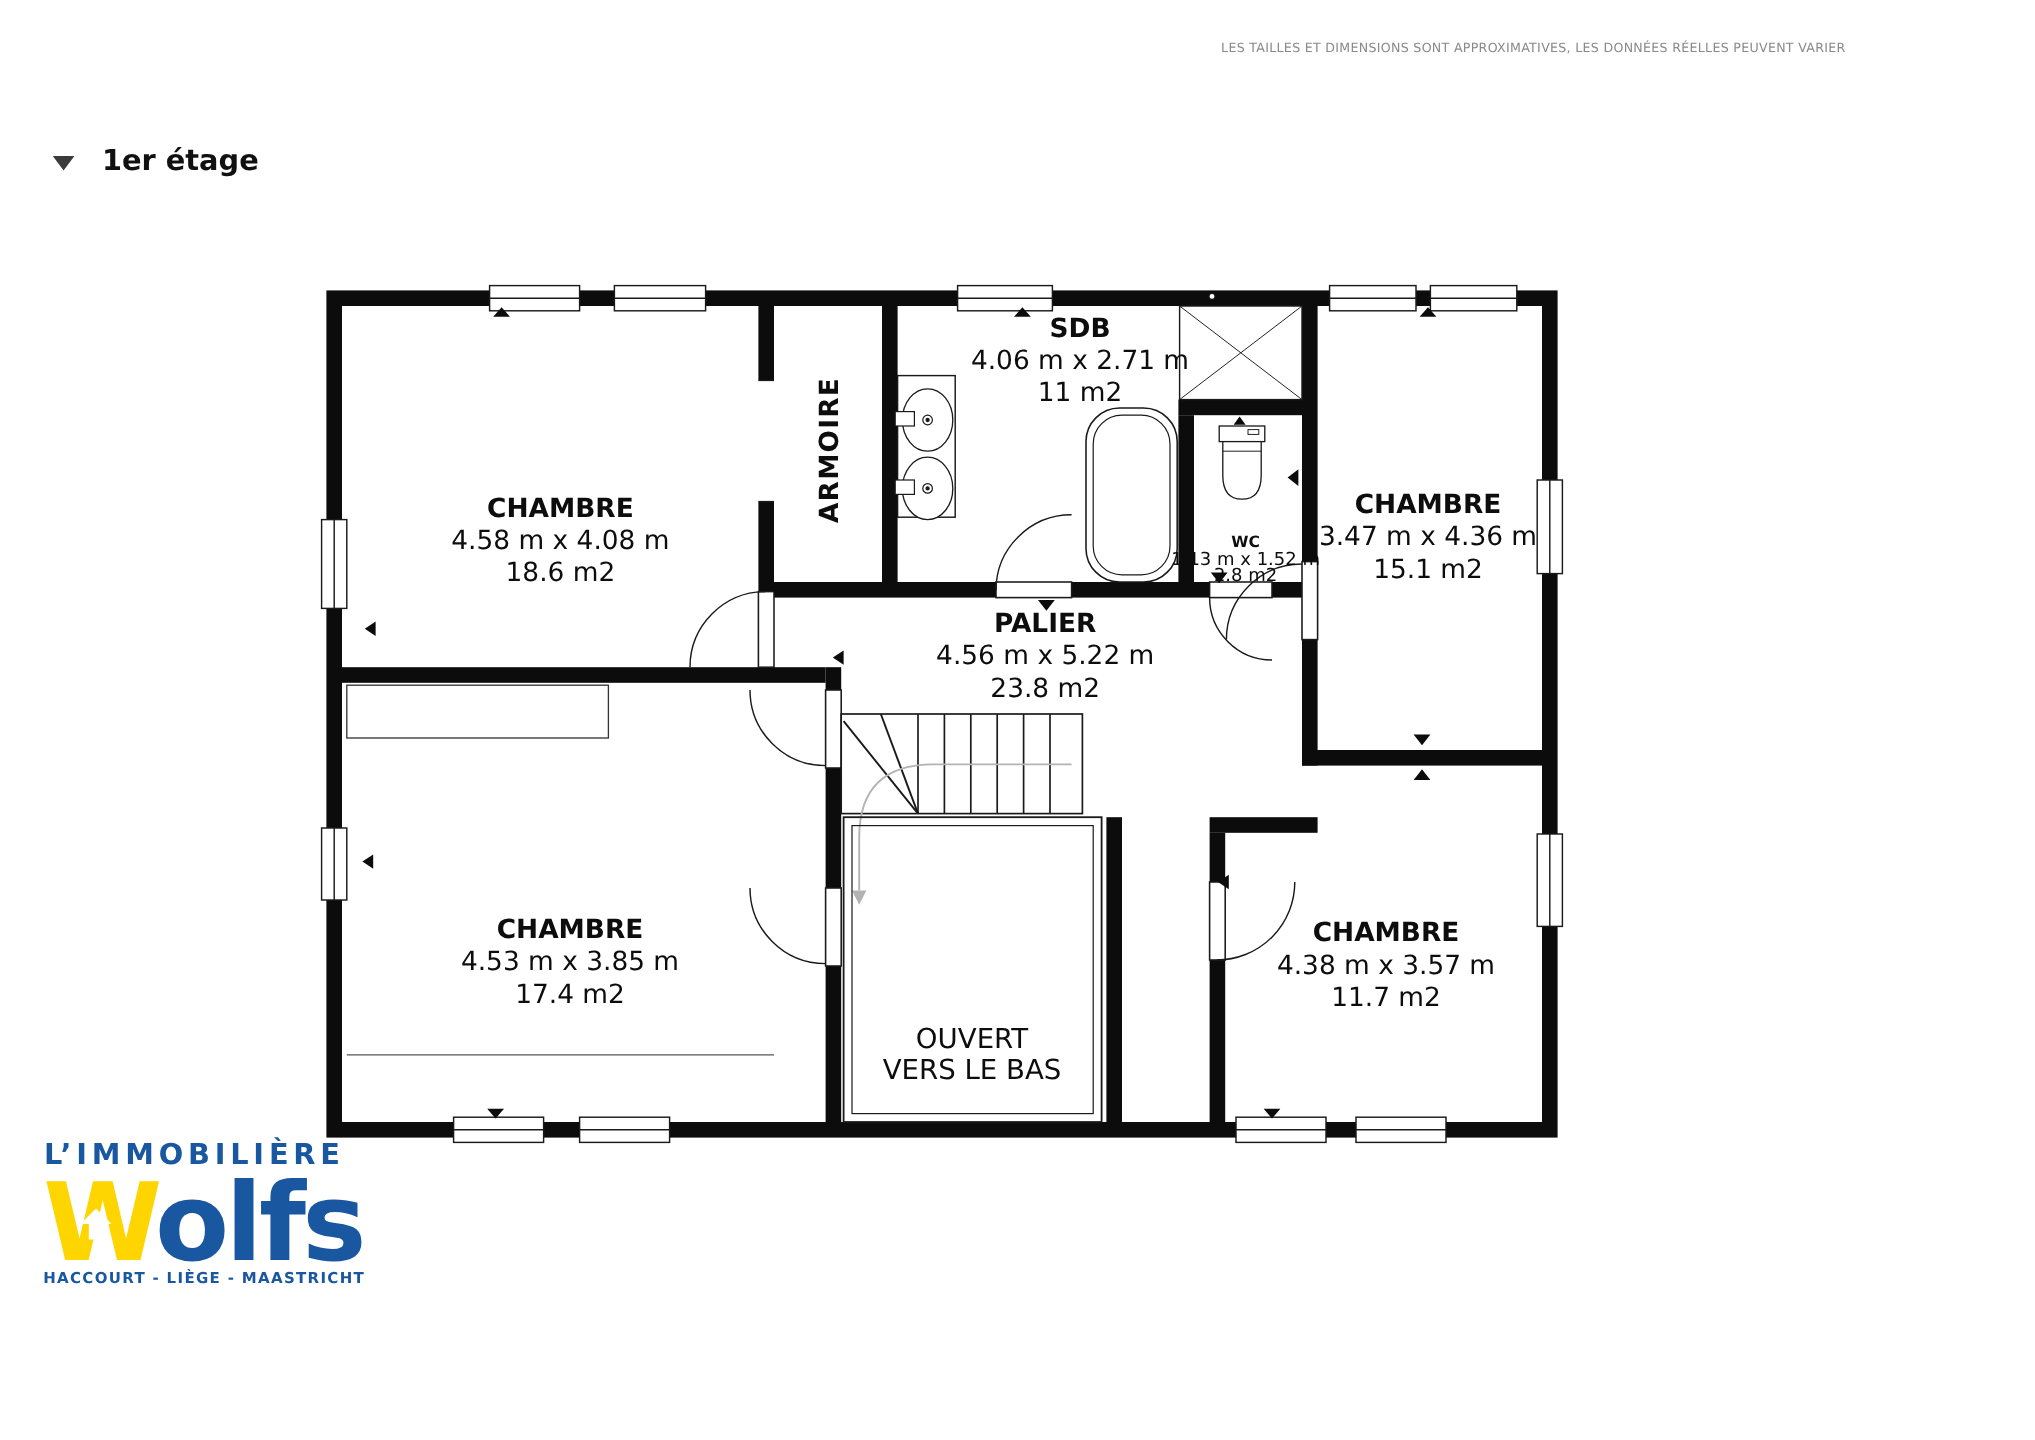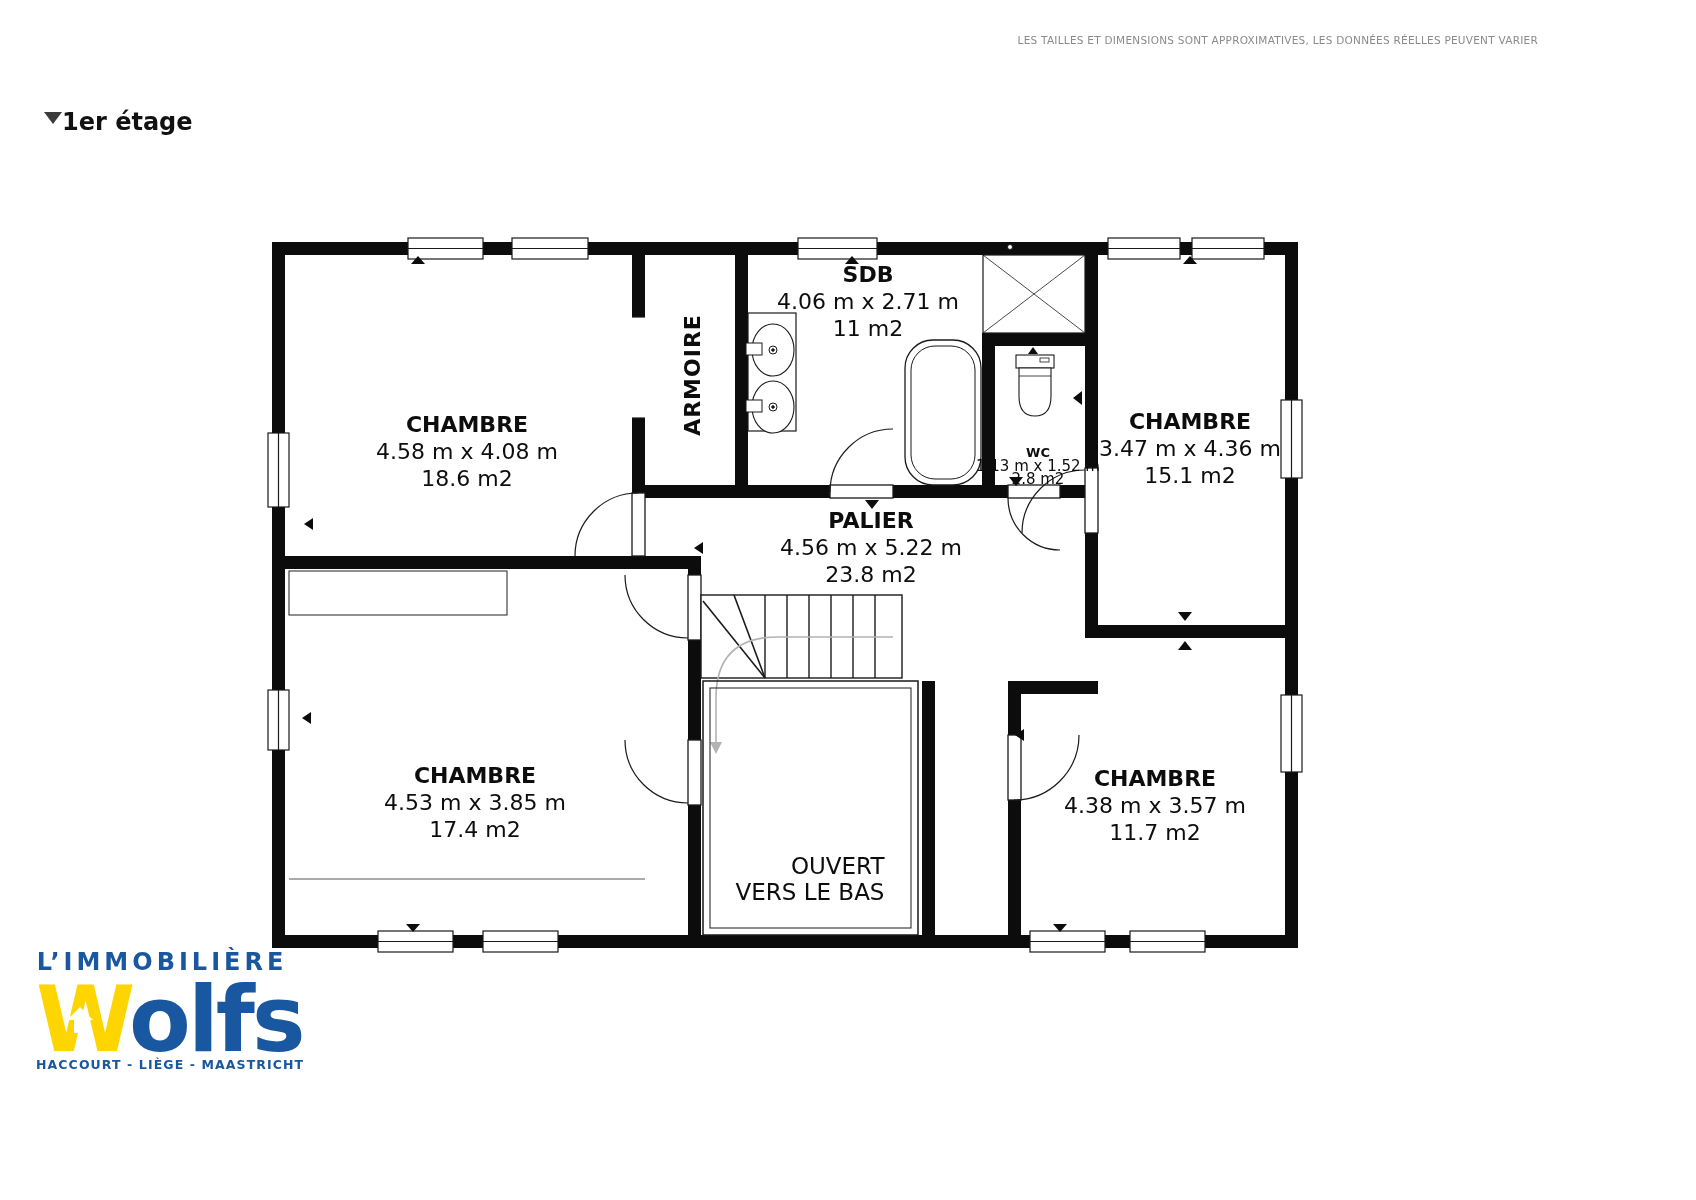--- a/index.html
+++ b/index.html
@@ -7,7 +7,7 @@
         font-family:"DejaVu Sans","Liberation Sans",sans-serif;color:#0d0d0d;}
   .plan-svg{position:absolute;left:0;top:0;width:1696px;height:1200px;}
   .disclaimer{position:absolute;top:34px;right:158px;font-size:10.5px;letter-spacing:.25px;color:#8a8a8a;white-space:nowrap;}
-  .floor-selector{position:absolute;left:44px;top:108px;display:flex;gap:0;cursor:pointer;}
+  .floor-selector{position:absolute;left:44px;top:120px;display:flex;align-items:center;gap:23px;cursor:pointer;}
   .floor-tri{width:0;height:0;border-left:9px solid transparent;border-right:9px solid transparent;border-top:12px solid #3b3b3b;margin-top:4px;}
   .floor-label{font-size:24px;font-weight:bold;color:#111;}
   .rlabel{position:absolute;transform:translate(-50%,-50%);text-align:center;white-space:nowrap;color:#0d0d0d;}

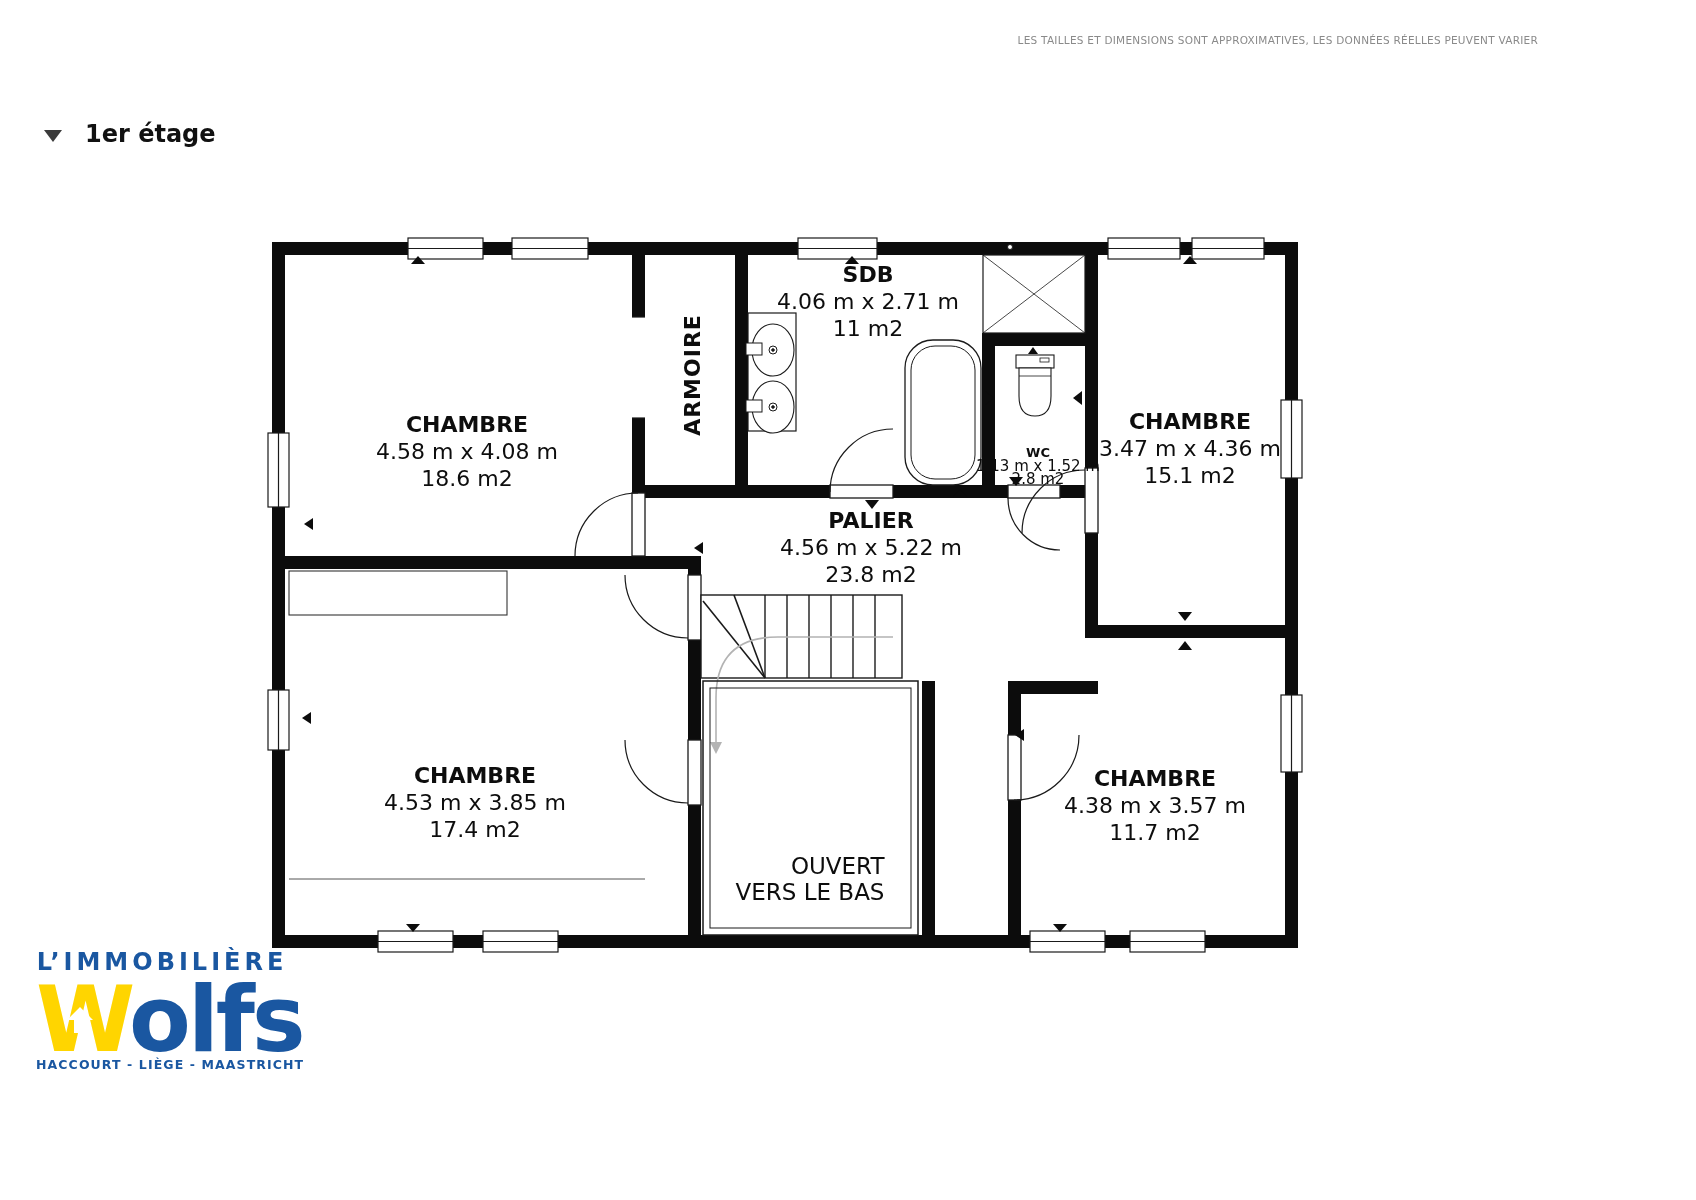--- a/index.html
+++ b/index.html
@@ -231,7 +231,7 @@
     <div class="rdim">4.58 m x 4.08 m</div>
     <div class="rarea">18.6 m2</div>
   </div>
-  <div class="rlabel" style="left:868px;top:301px">
+  <div class="rlabel" style="left:900px;top:301px">
     <div class="rname">SDB</div>
     <div class="rdim">4.06 m x 2.71 m</div>
     <div class="rarea">11 m2</div>

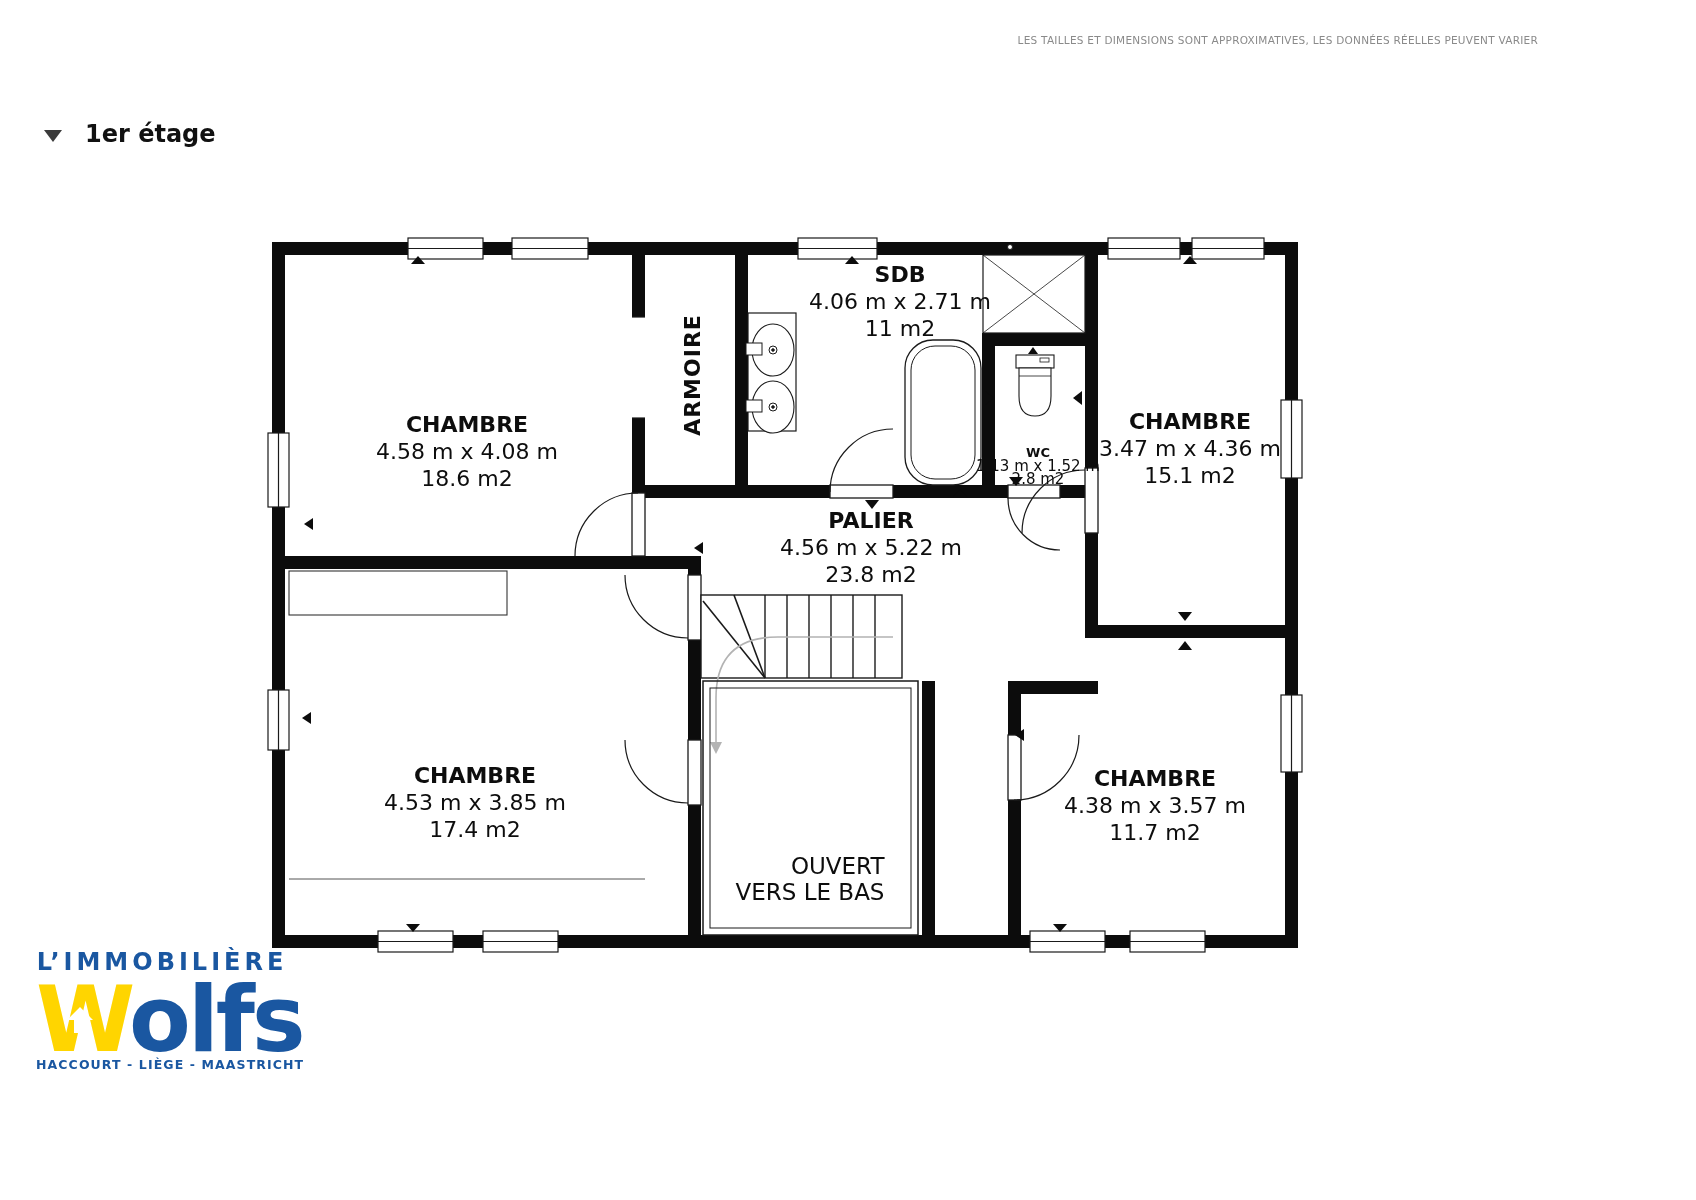--- a/index.html
+++ b/index.html
@@ -17,7 +17,7 @@
   .rlabel.small .rdim,.rlabel.small .rarea{font-size:15px;line-height:13px;}
   .armoire-label{position:absolute;left:692px;top:375px;transform:translate(-50%,-50%) rotate(-90deg);
                  font-weight:bold;font-size:22px;letter-spacing:1px;white-space:nowrap;}
-  .void-label{position:absolute;left:810px;top:879px;transform:translate(-50%,-50%);text-align:right;
+  .void-label{position:absolute;left:810px;top:879px;transform:translate(-50%,-50%);text-align:center;
               font-size:23px;line-height:26px;white-space:nowrap;}
   .logo{position:absolute;left:36px;top:948px;width:252px;text-align:center;}
   .logo-tag{font-size:24px;font-weight:bold;letter-spacing:4px;color:#1a57a1;white-space:nowrap;}

